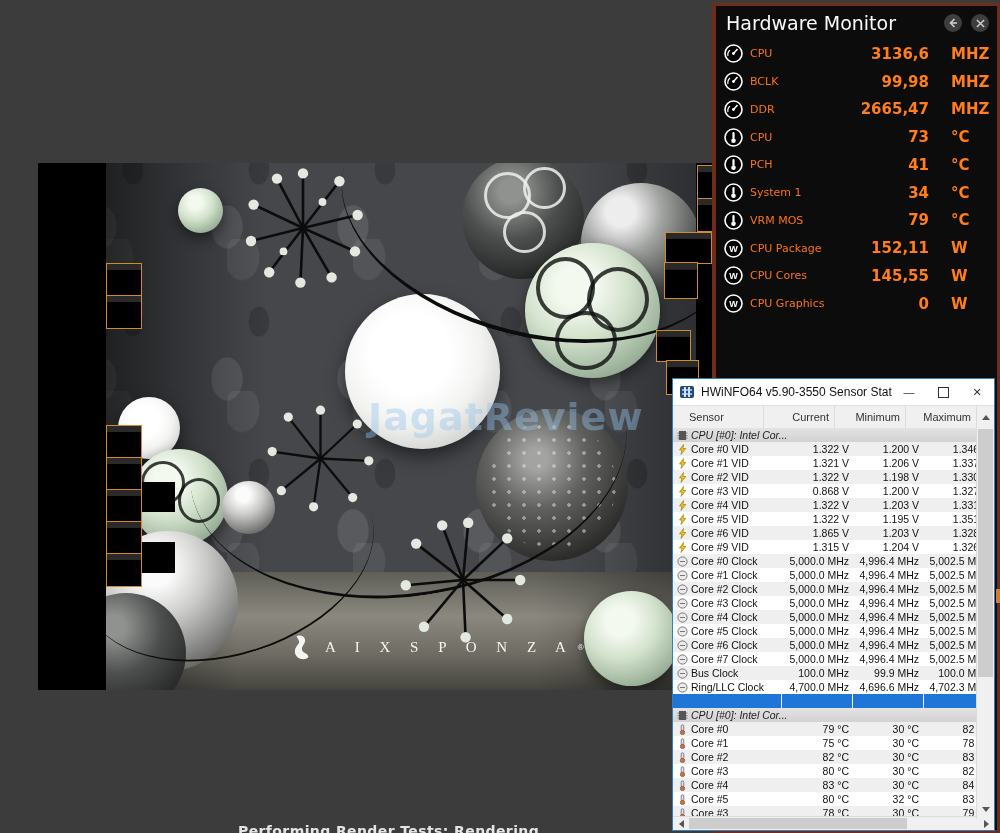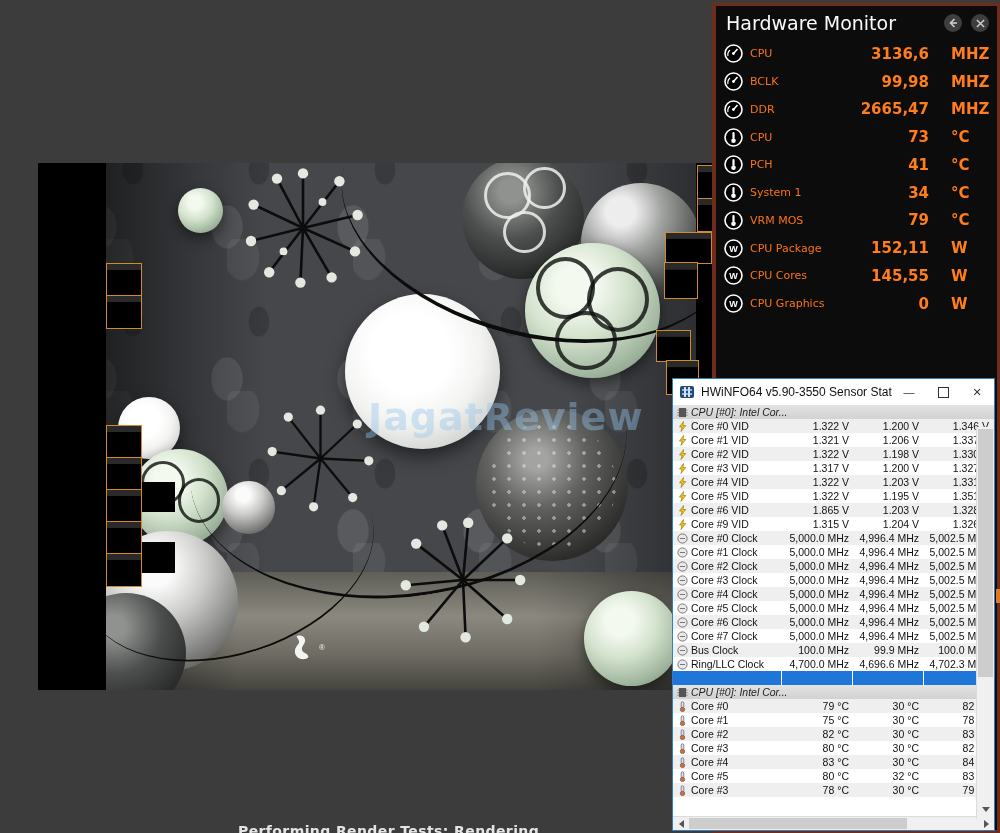--- a/index.html
+++ b/index.html
@@ -385,6 +385,15 @@
       </span>
     <span class="cap">✕</span>
   </div>
+  <div class="hw-colhead">
+    <span class="c0">Sensor</span>
+    <span class="c">Current</span>
+    <span class="c">Minimum</span>
+    <span class="c">Maximum</span>
+    <span class="vs-top">
+        <i class="tri-up"></i>
+      </span>
+  </div>
   <div class="hw-body">
     <div id="hw-rows">
         <div class="hw-row section">

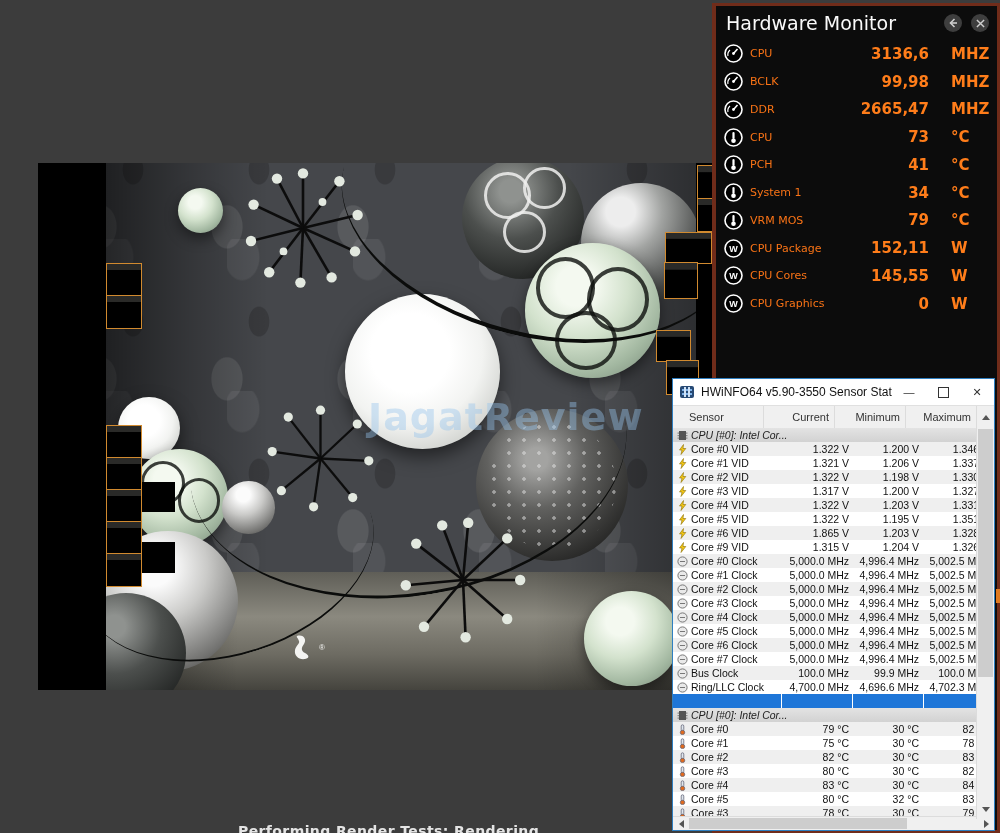--- a/index.html
+++ b/index.html
@@ -440,7 +440,7 @@
               <path d="M6.5,0.5 L2.5,6 L5,6 L4,10.5 L8.8,4.5 L6,4.5 Z" fill="#f3c716" stroke="#8a6d00" stroke-width="0.6"></path>
             </svg></span>
           <span class="lbl">Core #3 VID</span>
-          <span class="v">1.317 V</span>
+          <span class="v">0.868 V</span>
           <span class="v">1.200 V</span>
           <span class="v">1.327 V</span>
         </div>

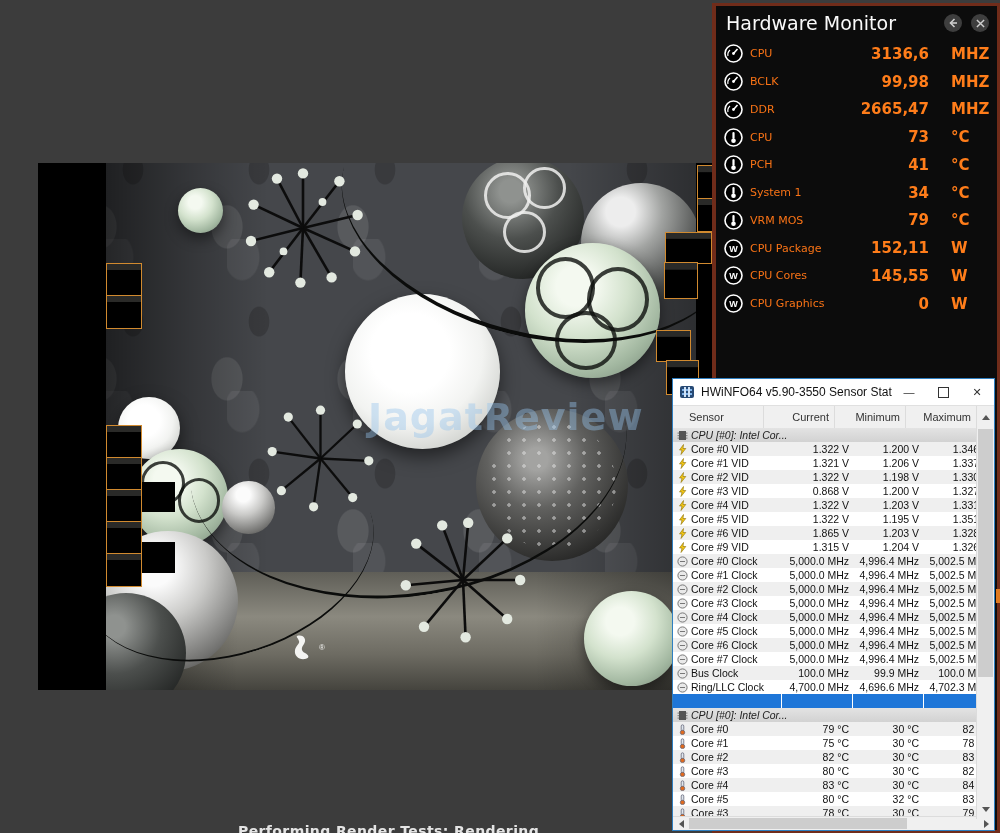--- a/index.html
+++ b/index.html
@@ -244,6 +244,7 @@
     <svg width="24" height="26" viewBox="0 0 24 26">
       <path d="M6,2 C13,0 16,6 13,10 C10,14 10,17 14,19 C18,21 19,24 14,25 C8,26 3,22 4,16 C5,11 9,10 8,7 C7,4 5,3 6,2 Z" fill="#f4f4f2"></path>
     </svg>
+    <span class="txt">A I X S P O N Z A</span>
       <sup>®</sup>
   </div>
 </div>

